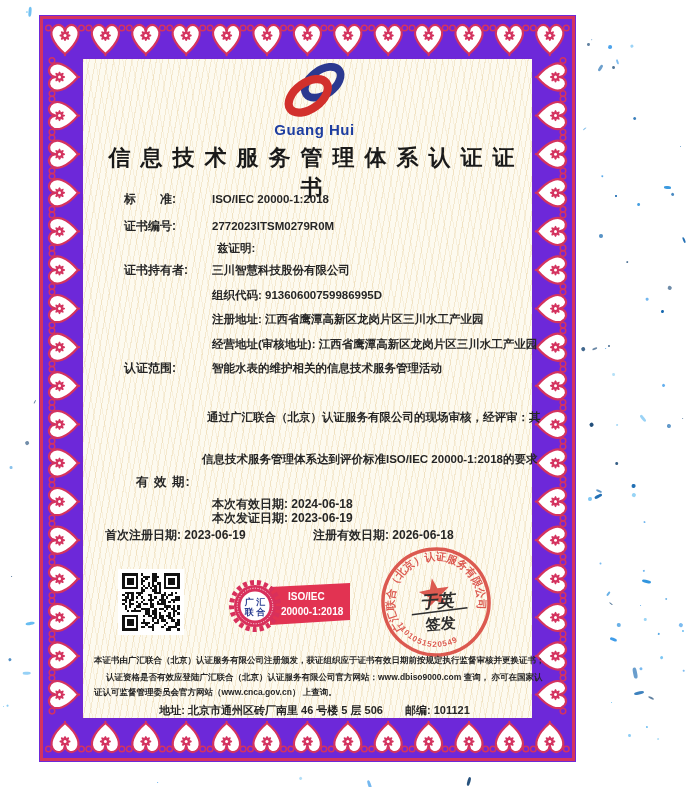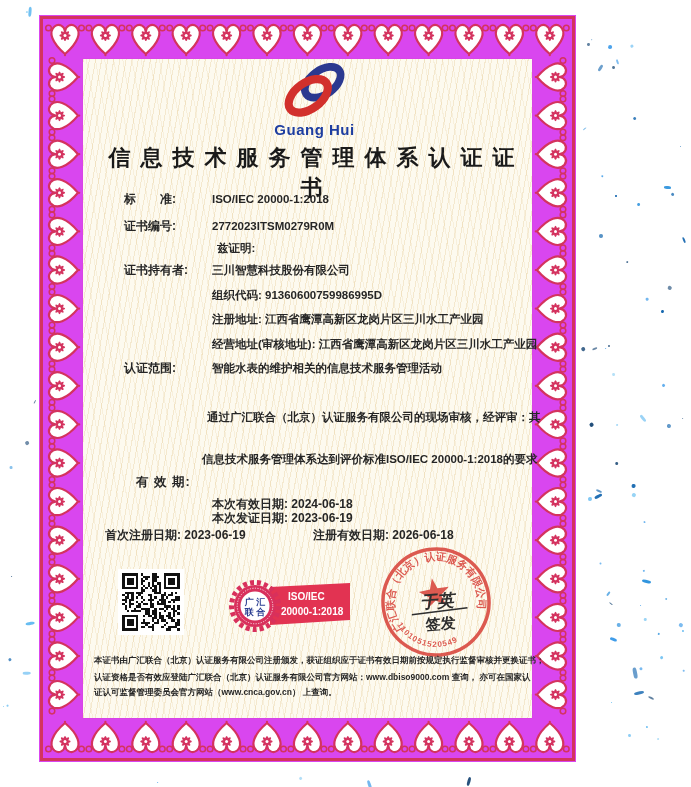--- a/index.html
+++ b/index.html
@@ -5,7 +5,7 @@
   html,body{margin:0;padding:0;}
   .page{position:relative;width:691px;height:787px;background:#ffffff;overflow:hidden;
         font-family:"Liberation Sans","DejaVu Sans",sans-serif;}
-  .certificate{position:absolute;left:39px;top:15px;width:537px;height:747px;background:#d946ef;}
+  .certificate{position:absolute;left:39px;top:15px;width:537px;height:747px;background:#6d28d9;}
   #borderSvg{position:absolute;left:0;top:0;width:537px;height:747px;}
   .content{position:absolute;left:44px;top:44px;width:449px;height:659px;
            background-color:#FDFAEF;

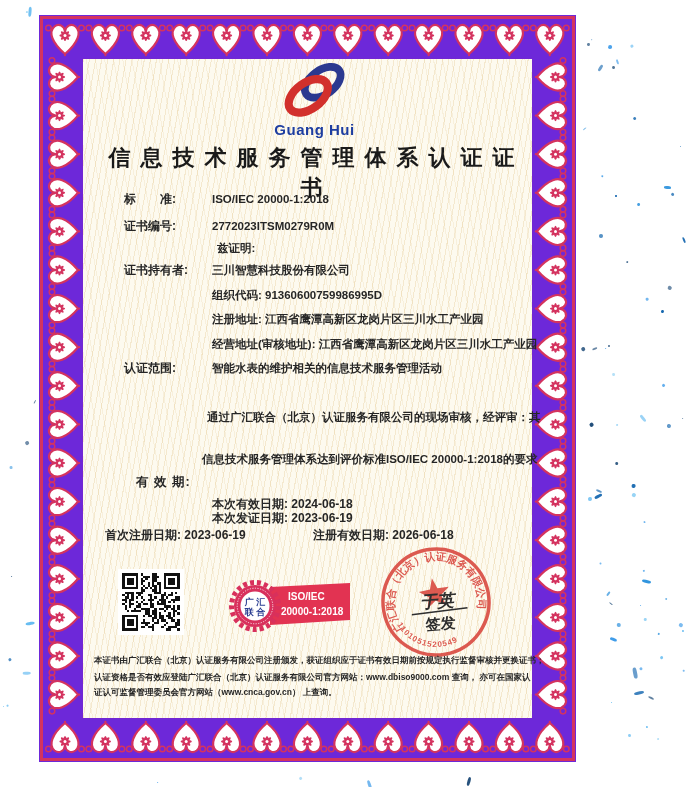--- a/index.html
+++ b/index.html
@@ -405,7 +405,7 @@
       </svg>
 
       <div class="footer-line" style="top:596px;">本证书由广汇联合（北京）认证服务有限公司注册颁发，获证组织应于证书有效日期前按规定执行监督审核并更换证书；</div>
-      <div class="footer-line" style="top:613px;">认证资格是否有效应登陆广汇联合（北京）认证服务有限公司官方网站：www.dbiso9000.com 查询， 亦可在国家认</div>
+      <div class="footer-line" style="top:613px;padding-left:12px;">认证资格是否有效应登陆广汇联合（北京）认证服务有限公司官方网站：www.dbiso9000.com 查询， 亦可在国家认</div>
       <div class="footer-line" style="top:628px;">证认可监督管理委员会官方网站（www.cnca.gov.cn） 上查询。</div>
 
     </div>

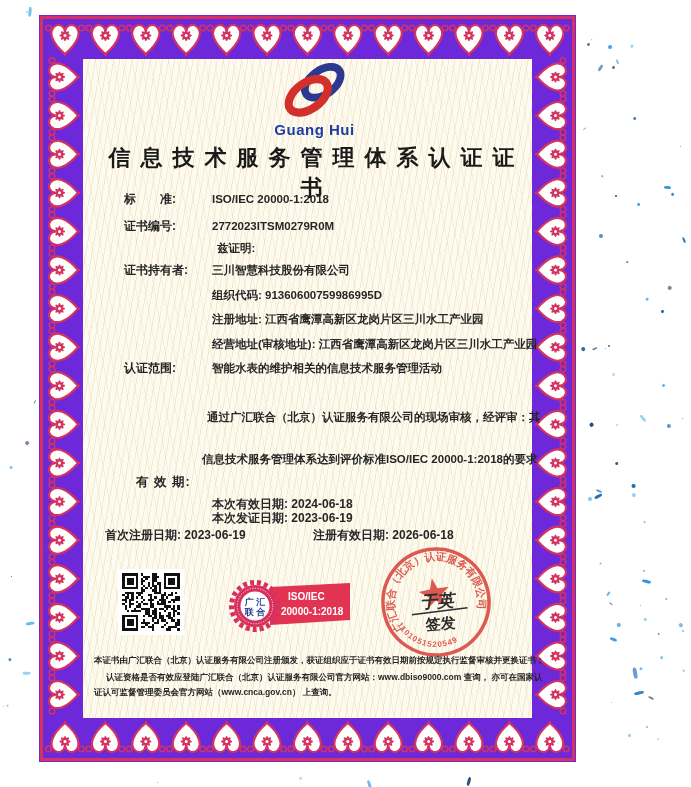--- a/index.html
+++ b/index.html
@@ -408,6 +408,7 @@
       <div class="footer-line" style="top:613px;padding-left:12px;">认证资格是否有效应登陆广汇联合（北京）认证服务有限公司官方网站：www.dbiso9000.com 查询， 亦可在国家认</div>
       <div class="footer-line" style="top:628px;">证认可监督管理委员会官方网站（www.cnca.gov.cn） 上查询。</div>
 
+      <div class="addr" style="top:644px;">地址: 北京市通州区砖厂南里 46 号楼 5 层 506　　邮编: 101121</div>
     </div>
   </div>
 

